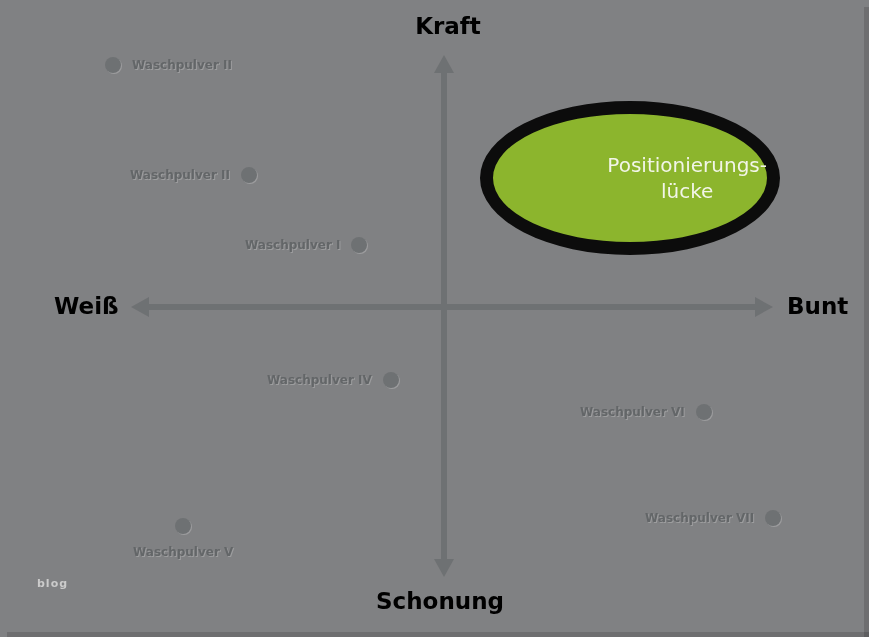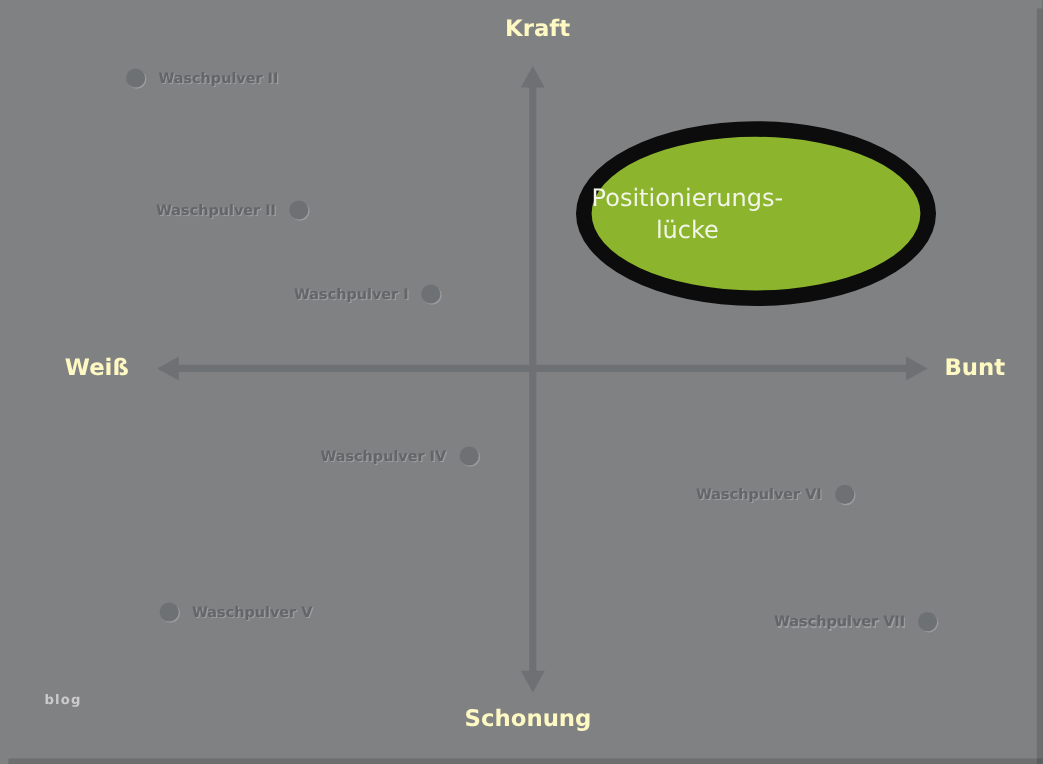--- a/index.html
+++ b/index.html
@@ -24,9 +24,9 @@
   
   .axis-label {
     position: absolute;
-    color: #fef9c3;
+    color: #000000;
     font-weight: bold;
-    font-size: 19px;
+    font-size: 23px;
     white-space: nowrap;
     letter-spacing: 0px;
   }

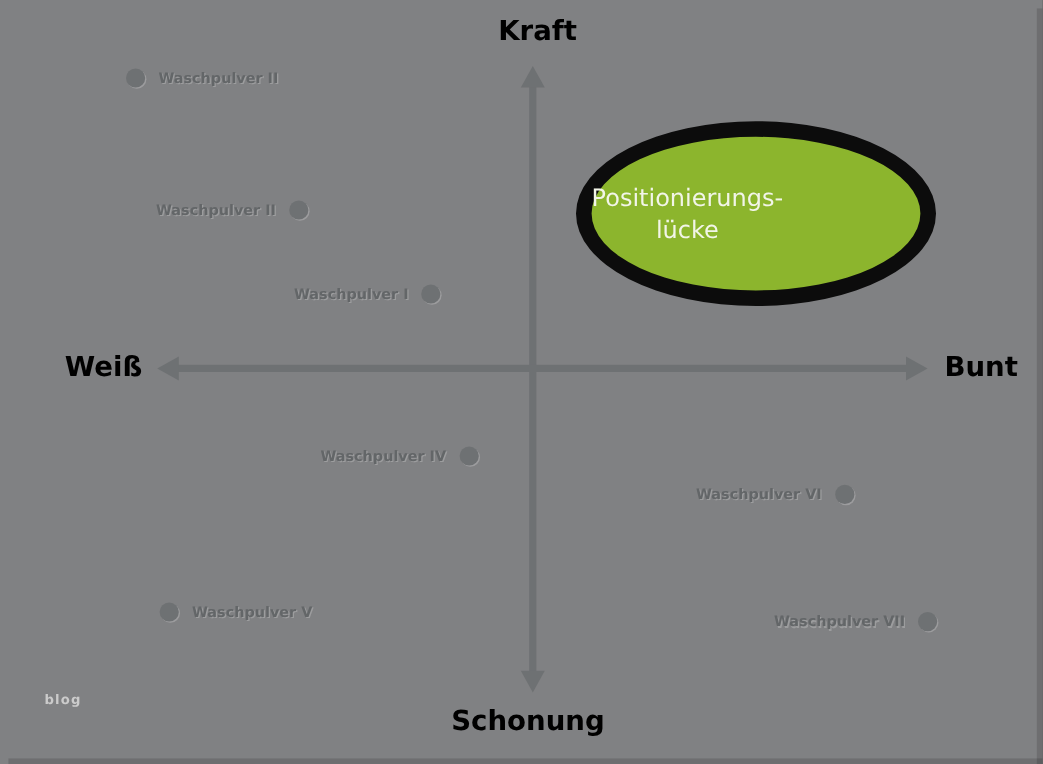--- a/index.html
+++ b/index.html
@@ -45,7 +45,7 @@
     border-radius: 50%;
     display: flex;
     align-items: center;
-    justify-content: flex-start;
+    justify-content: flex-end;
     text-align: center;
   }
   .gap-ellipse .gap-text {

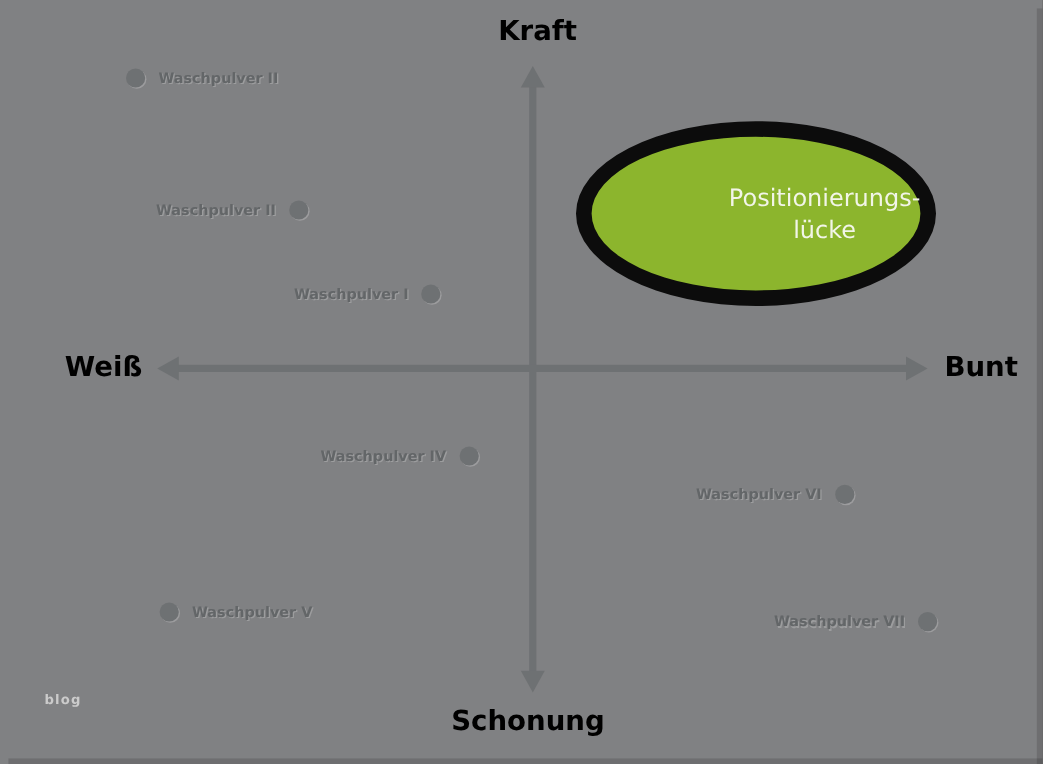--- a/index.html
+++ b/index.html
@@ -142,7 +142,7 @@
     <span class="dot"></span>
   </div>
 
-  <div class="point" style="left:133px; top:502px;">
+  <div class="point" style="left:133px; top:518px;flex-direction:column;">
     <span class="dot"></span>
     <span class="plabel">Waschpulver V</span>
   </div>

